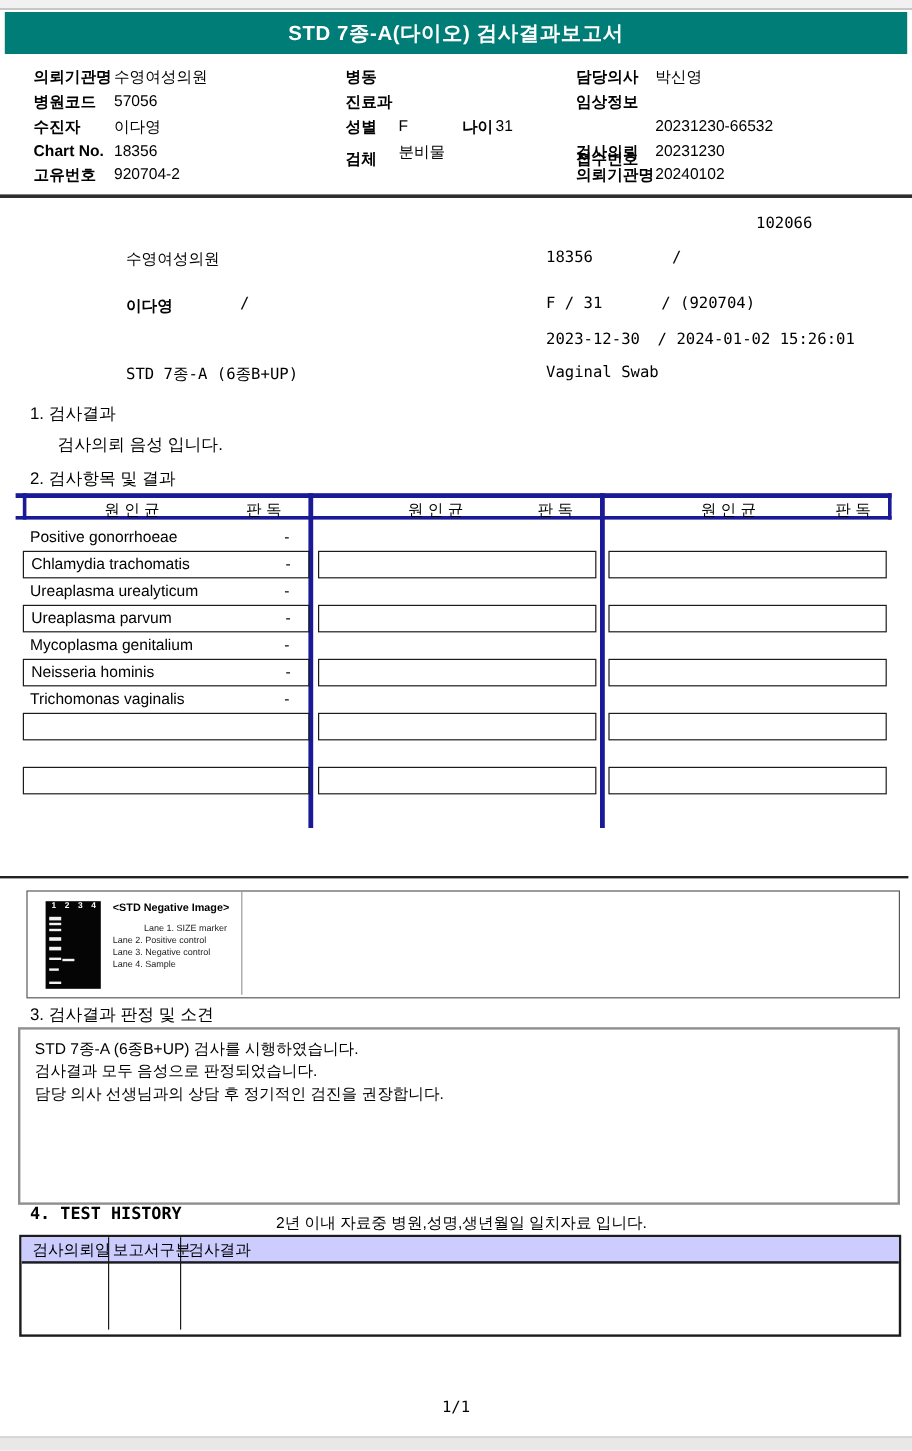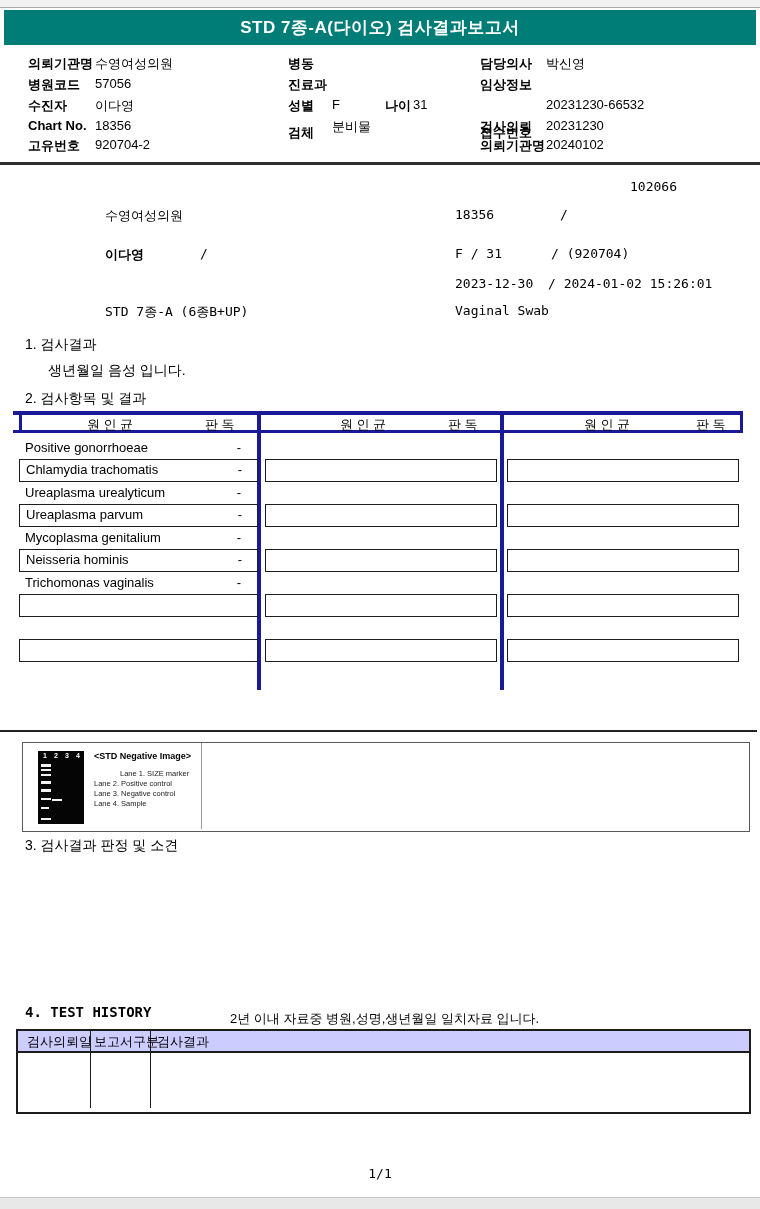--- a/index.html
+++ b/index.html
@@ -98,7 +98,7 @@
   <span class="abs val mono" style="left:455px;top:303px;">Vaginal Swab</span>
 
   <span class="abs sec-title" style="left:25px;top:336px;font-weight:normal;">1. 검사결과</span>
-  <span class="abs val" style="left:48px;top:362px;font-size:14px;">생년월일 음성 입니다.</span>
+  <span class="abs val" style="left:48px;top:362px;font-size:14px;">검사의뢰 음성 입니다.</span>
 
   <span class="abs sec-title" style="left:25px;top:390px;font-weight:normal;">2. 검사항목 및 결과</span>
 

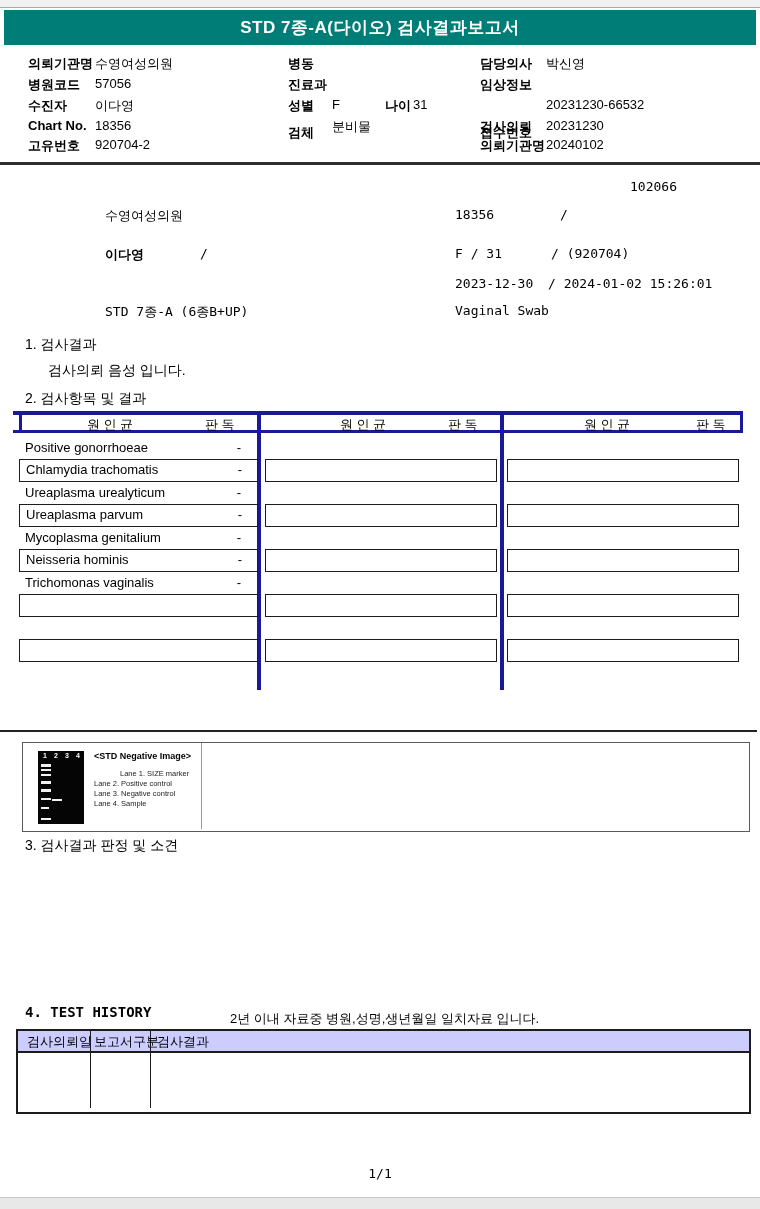--- a/index.html
+++ b/index.html
@@ -187,6 +187,13 @@
   </div>
 
   <span class="abs sec-title" style="left:25px;top:837px;font-weight:normal;">3. 검사결과 판정 및 소견</span>
+  <div class="abs findings-box">
+    <div style="padding:6px 0 0 12px;">
+      <div class="finding-line">STD 7종-A (6종B+UP) 검사를 시행하였습니다.</div>
+      <div class="finding-line">검사결과 모두 음성으로 판정되었습니다.</div>
+      <div class="finding-line">담당 의사 선생님과의 상담 후 정기적인 검진을 권장합니다.</div>
+    </div>
+  </div>
 
   <span class="abs sec-title mono" style="left:25px;top:1004px;">4. TEST HISTORY</span>
   <span class="abs val" style="left:230px;top:1010px;">2년 이내 자료중 병원,성명,생년월일 일치자료 입니다.</span>

